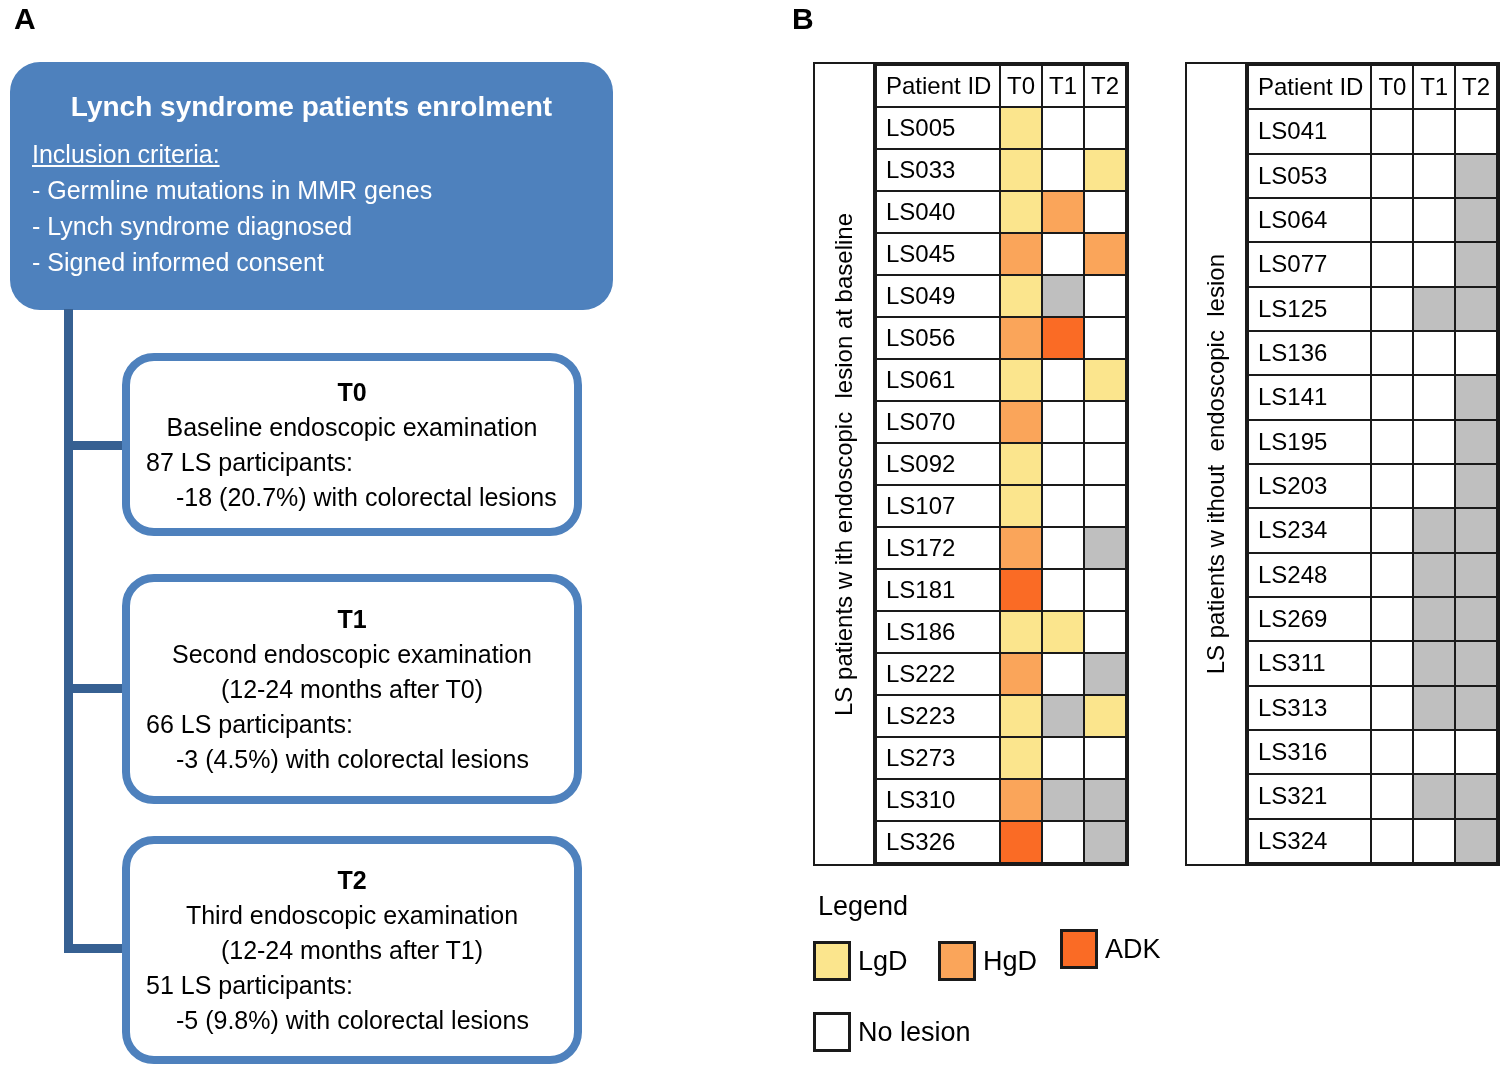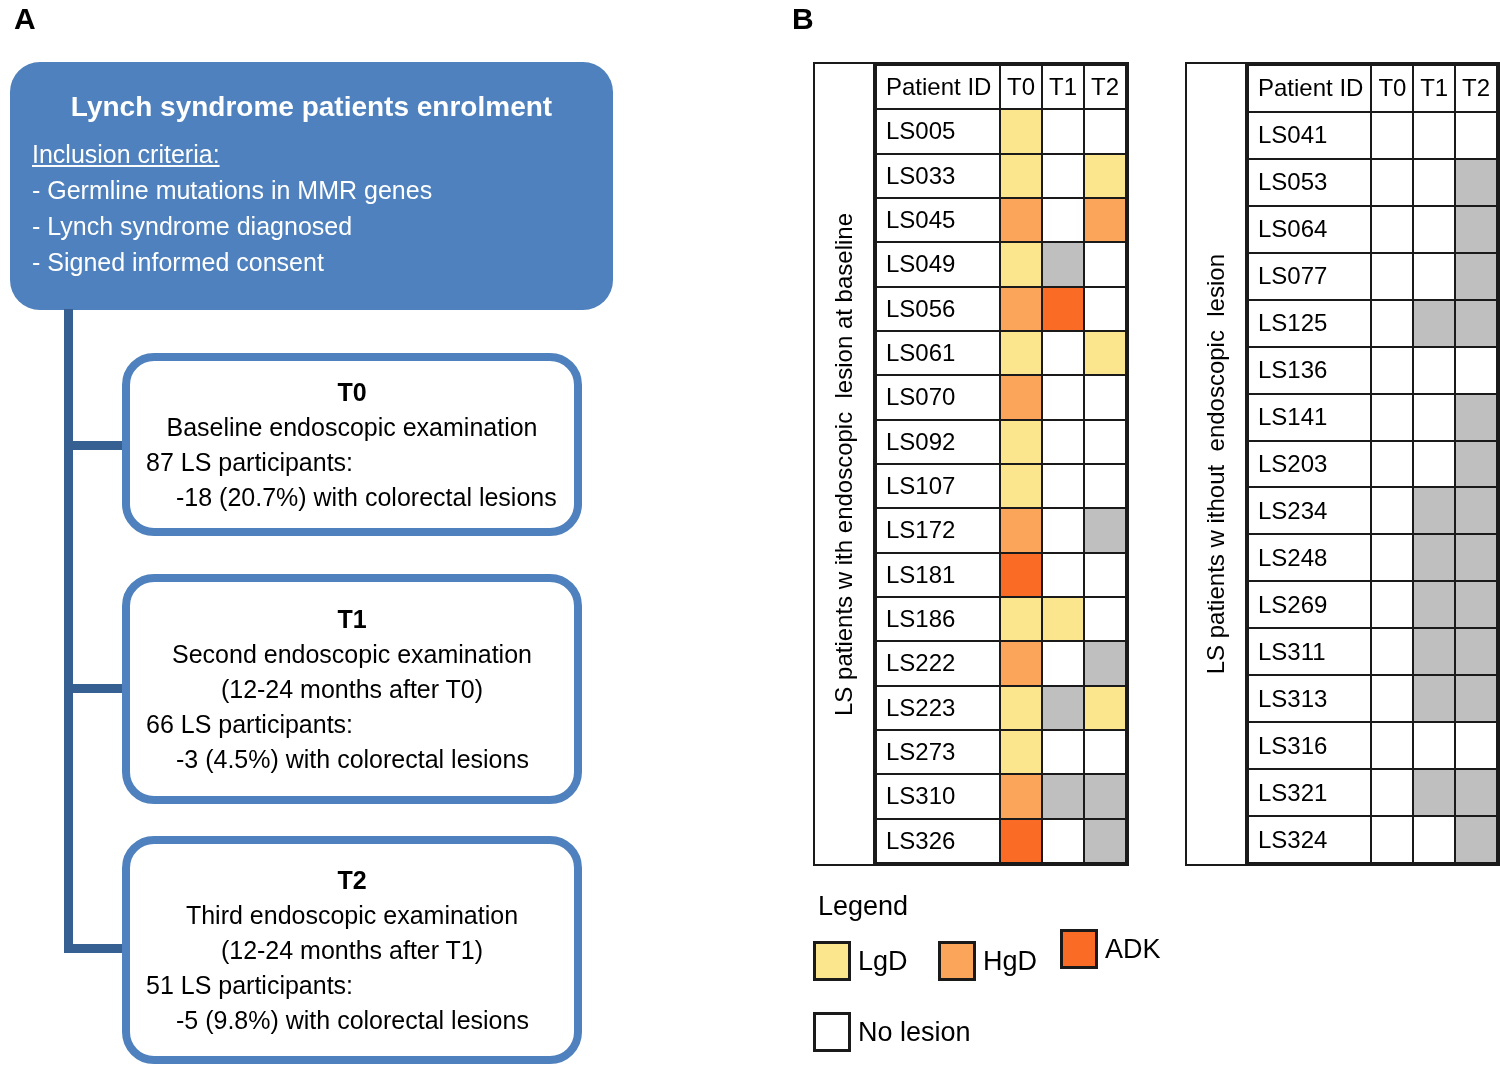--- a/index.html
+++ b/index.html
@@ -138,6 +138,12 @@
             <td class="tcell" style="background: rgb(251, 229, 141);"></td>
           </tr>
           <tr>
+            <td class="idcell">LS040</td>
+            <td class="tcell" style="background: rgb(251, 229, 141);"></td>
+            <td class="tcell" style="background: rgb(250, 165, 90);"></td>
+            <td class="tcell" style="background: rgb(255, 255, 255);"></td>
+          </tr>
+          <tr>
             <td class="idcell">LS045</td>
             <td class="tcell" style="background: rgb(250, 165, 90);"></td>
             <td class="tcell" style="background: rgb(255, 255, 255);"></td>

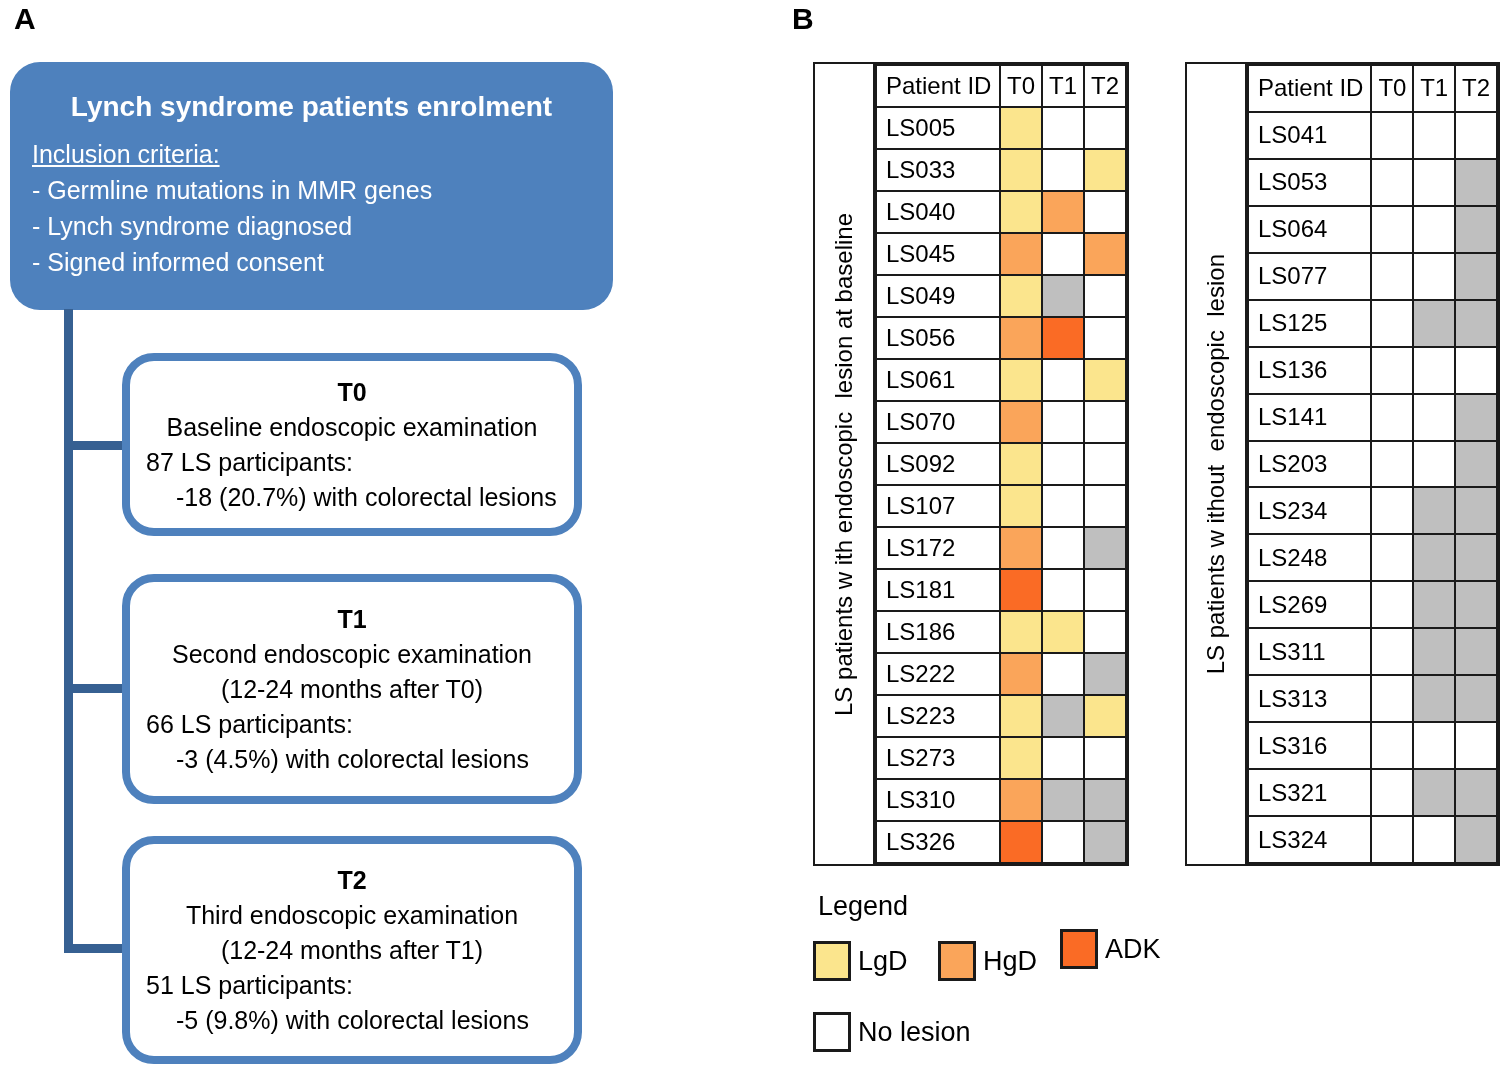--- a/index.html
+++ b/index.html
@@ -292,6 +292,12 @@
             <td class="tcell" style="background: rgb(191, 191, 191);"></td>
           </tr>
           <tr>
+            <td class="idcell">LS195</td>
+            <td class="tcell" style="background: rgb(255, 255, 255);"></td>
+            <td class="tcell" style="background: rgb(255, 255, 255);"></td>
+            <td class="tcell" style="background: rgb(191, 191, 191);"></td>
+          </tr>
+          <tr>
             <td class="idcell">LS203</td>
             <td class="tcell" style="background: rgb(255, 255, 255);"></td>
             <td class="tcell" style="background: rgb(255, 255, 255);"></td>

